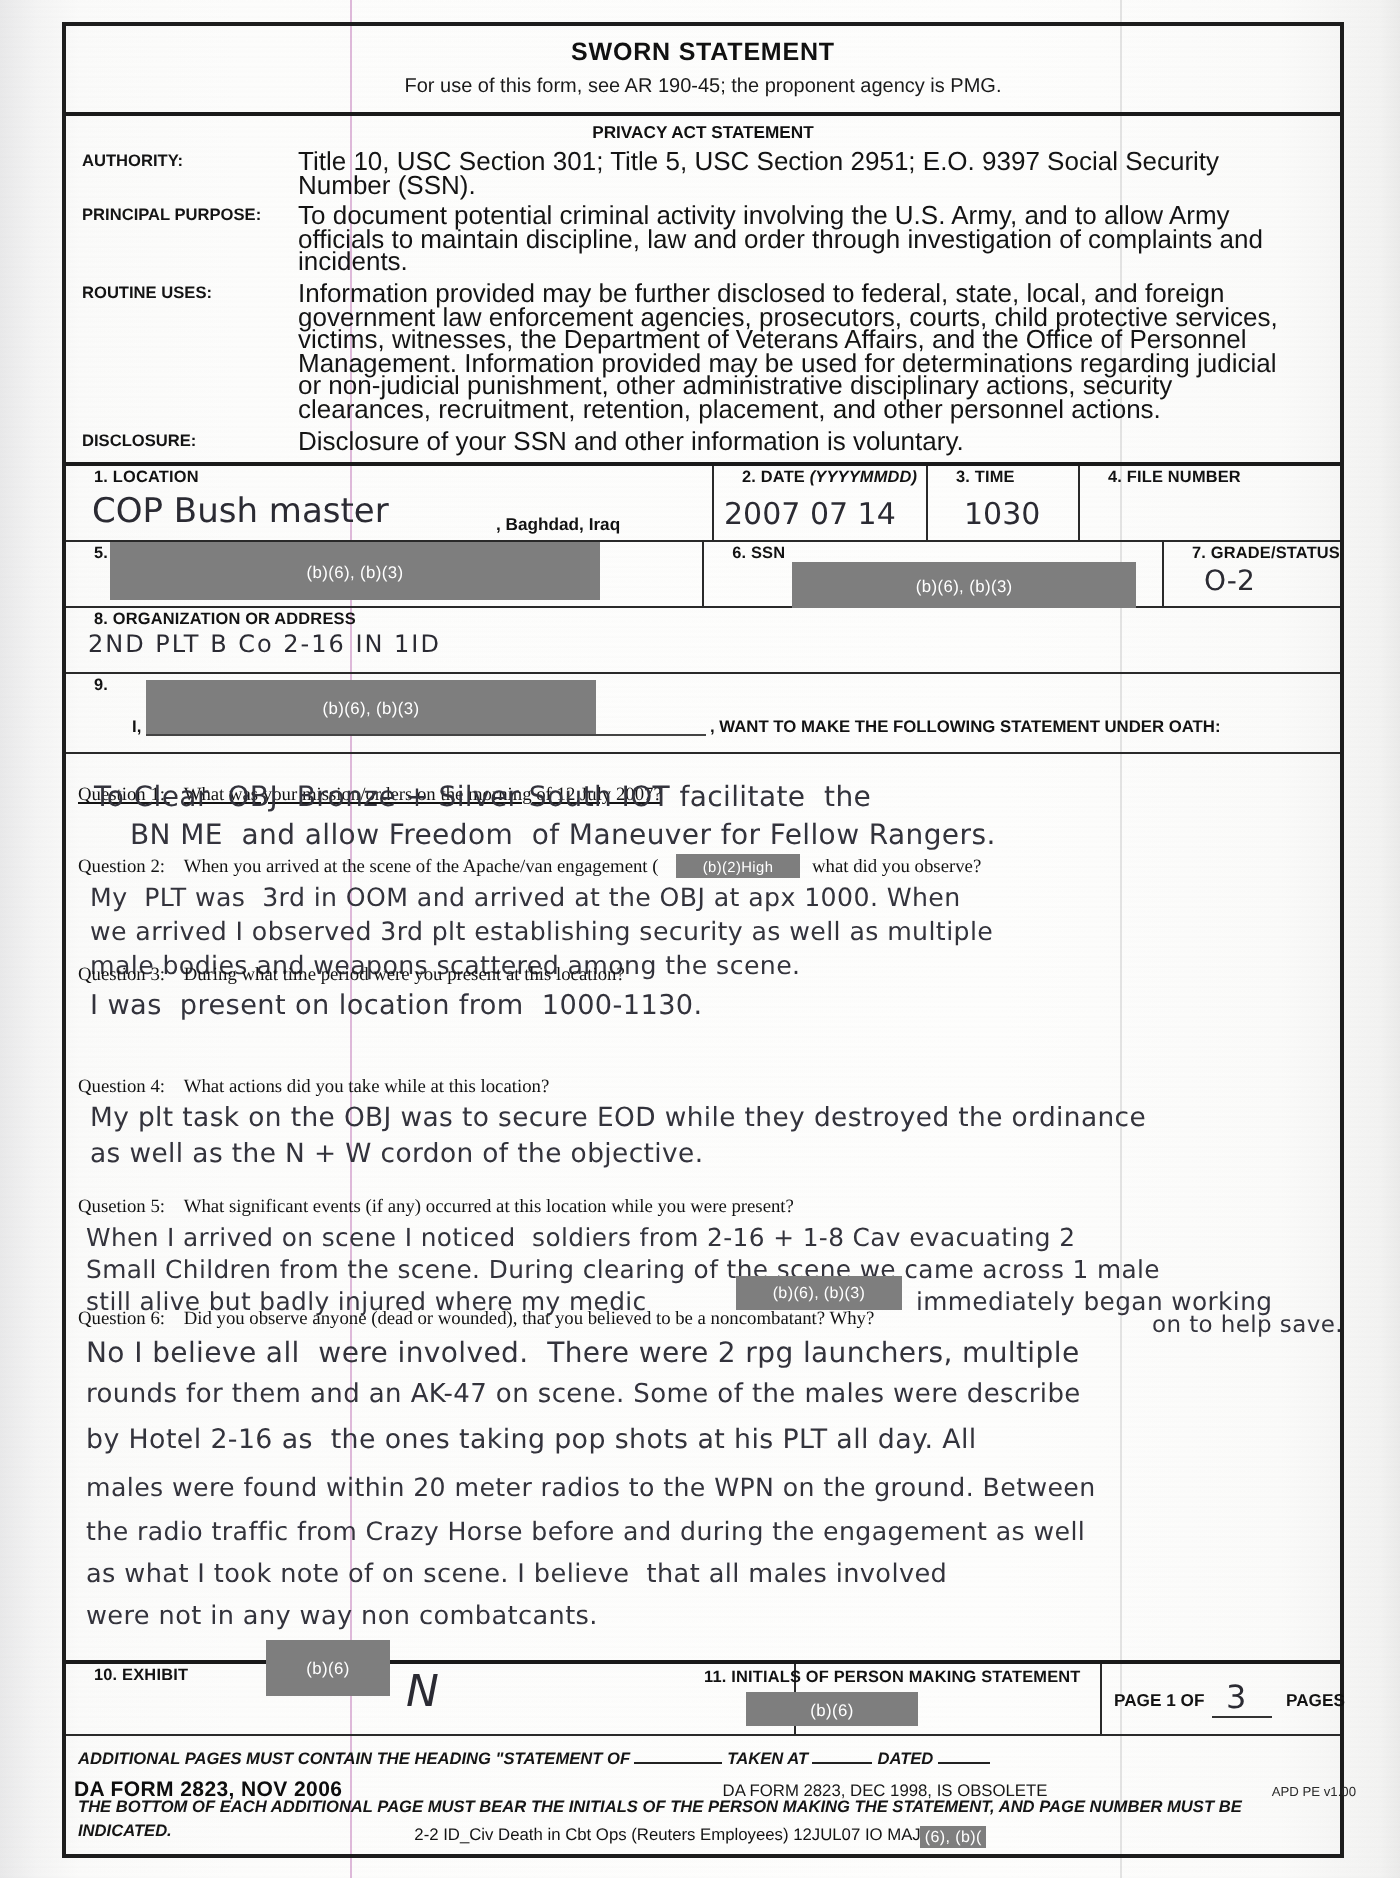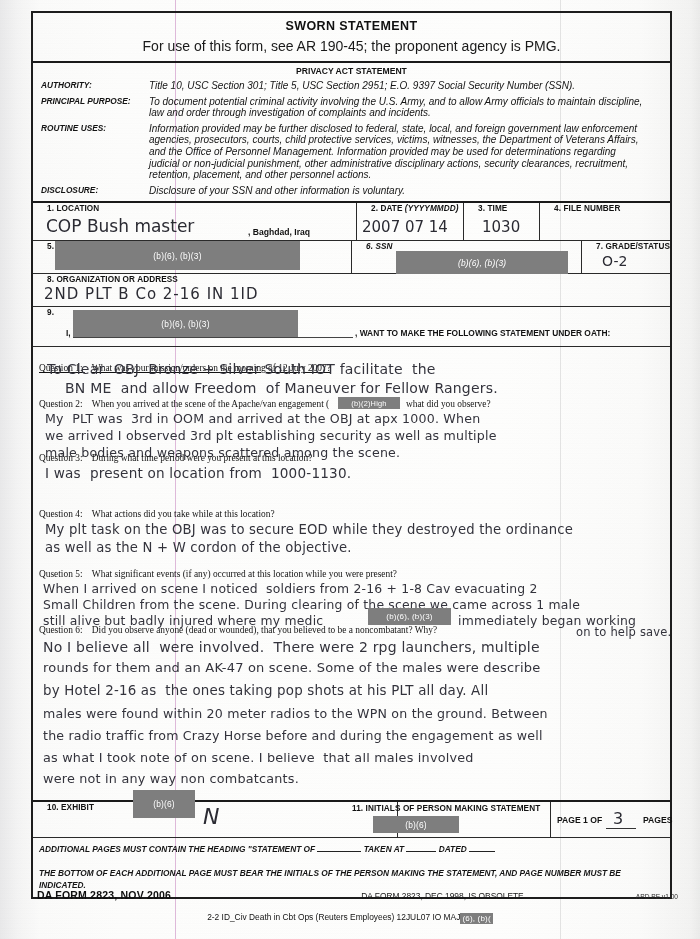--- a/index.html
+++ b/index.html
@@ -65,7 +65,7 @@
     font-size: 12.5px; font-weight: bold; letter-spacing: .4px; color: #111;
   }
   #doc-subtitle {
-    font-size: 14px; color: #1a1a1a; margin-top: 5px;
+    font-size: 10px; color: #1a1a1a; margin-top: 5px;
   }
 
   

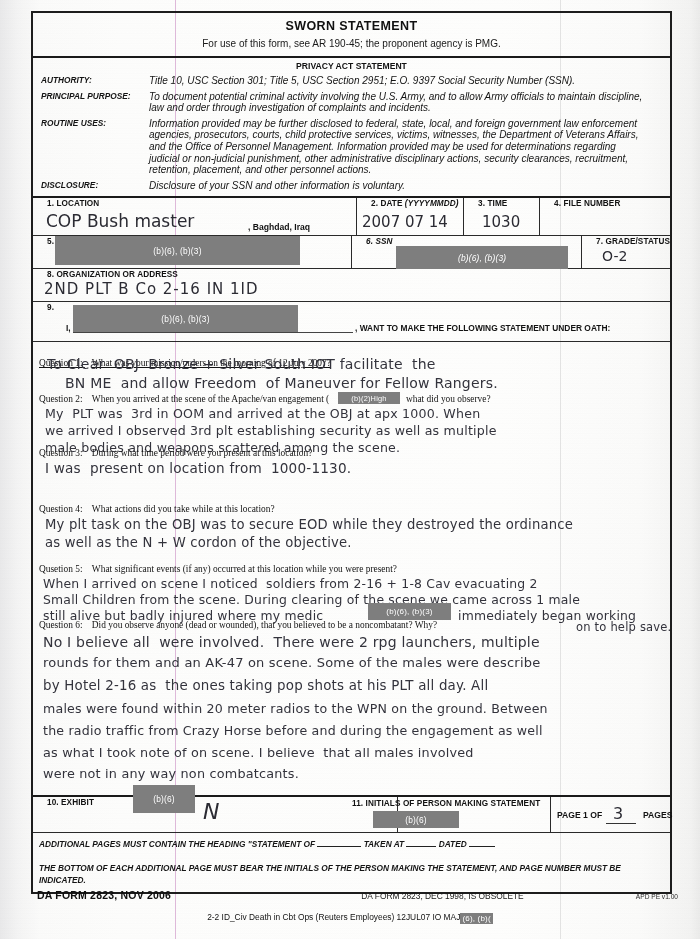--- a/index.html
+++ b/index.html
@@ -73,7 +73,7 @@
     text-align: center; font-size: 8.6px; font-weight: bold;
     padding: 3px 0 4px 0; color: #111;
   }
-  .pa-row { display: flex; padding: 0 0 4px 0; font-style: italic; }
+  .pa-row { display: flex; padding: 0 0 4px 0; }
   .pa-label {
     width: 108px; flex: none; padding-left: 8px;
     font-size: 8.3px; font-weight: bold; color: #141414; line-height: 11.5px;

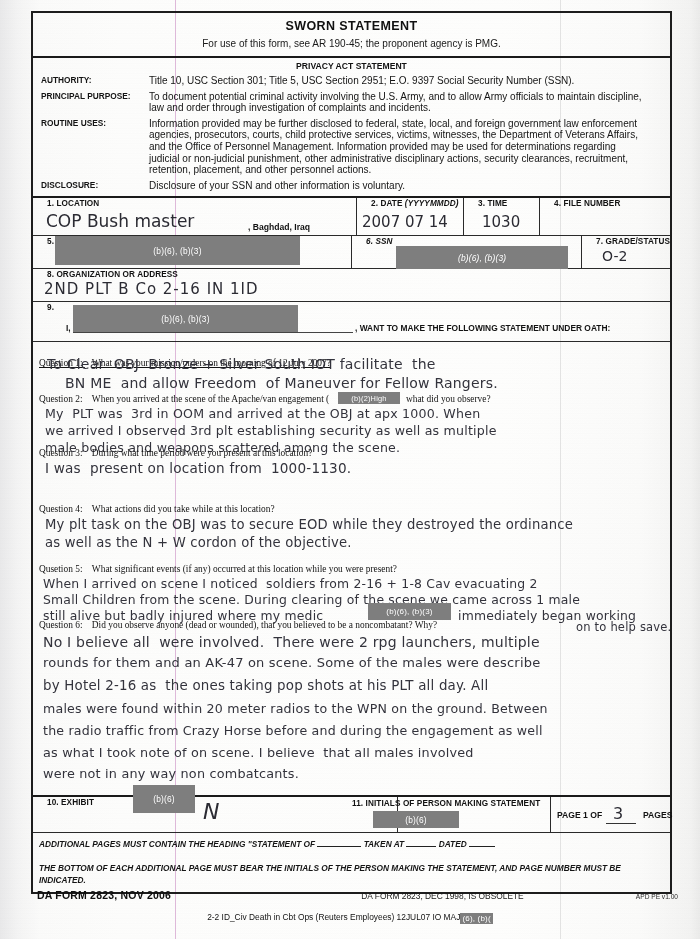--- a/index.html
+++ b/index.html
@@ -79,7 +79,7 @@
     font-size: 8.3px; font-weight: bold; color: #141414; line-height: 11.5px;
   }
   .pa-body {
-    font-size: 10px; color: #141414; line-height: 11.6px; padding-right: 24px;
+    font-size: 13px; color: #141414; line-height: 11.6px; padding-right: 24px;
   }
 
   

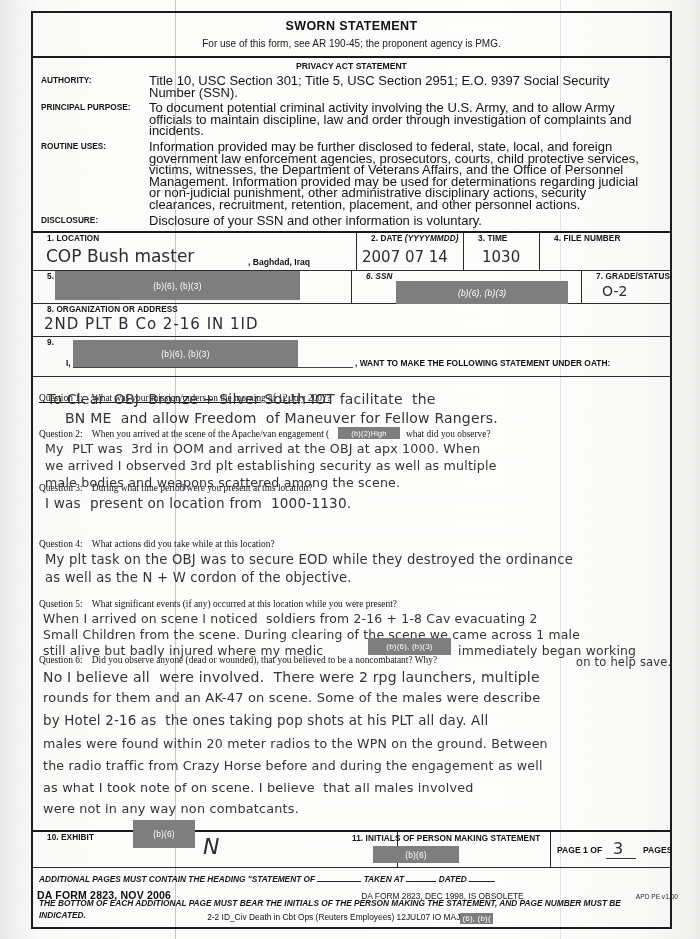--- a/index.html
+++ b/index.html
@@ -224,7 +224,7 @@
       <div class="flabel">5. LAST NAME, FIRST NAME, MIDDLE NAME</div>
       <span class="redact" style="position:absolute;left:22px;top:0px;width:245px;height:29px;">(b)(6), (b)(3)</span>
     </div>
-    <div class="cell vline" style="width:232px;height:32px;font-style:italic;">
+    <div class="cell vline" style="width:232px;height:32px;">
       <div class="flabel">6. SSN</div>
       <span class="redact" style="position:absolute;left:44px;top:10px;width:172px;height:23px;">(b)(6), (b)(3)</span>
     </div>

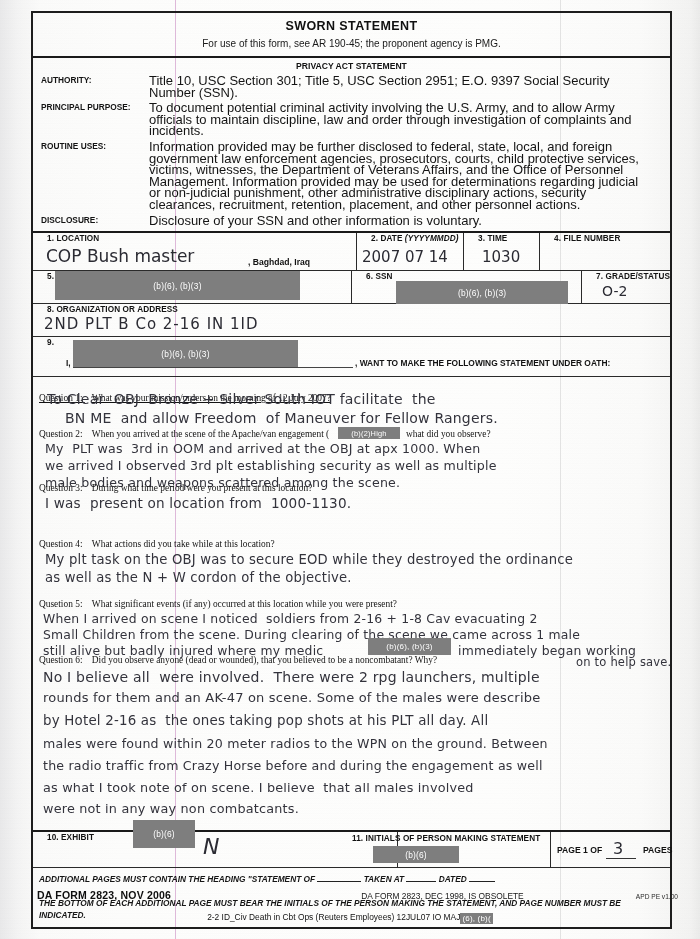--- a/index.html
+++ b/index.html
@@ -237,7 +237,7 @@
   <div class="frow rowline">
     <div class="cell" style="flex:1;height:32px;">
       <div class="flabel">8. ORGANIZATION OR ADDRESS</div>
-      <span class="hand" style="position:absolute;left:11px;top:11px;font-size:15px;letter-spacing:1px;">2ND  PLT  B Co  2-16 IN      1ID</span>
+      <span class="hand" style="position:absolute;left:11px;top:11px;font-size:12px;letter-spacing:1px;">2ND  PLT  B Co  2-16 IN      1ID</span>
     </div>
   </div>
 

